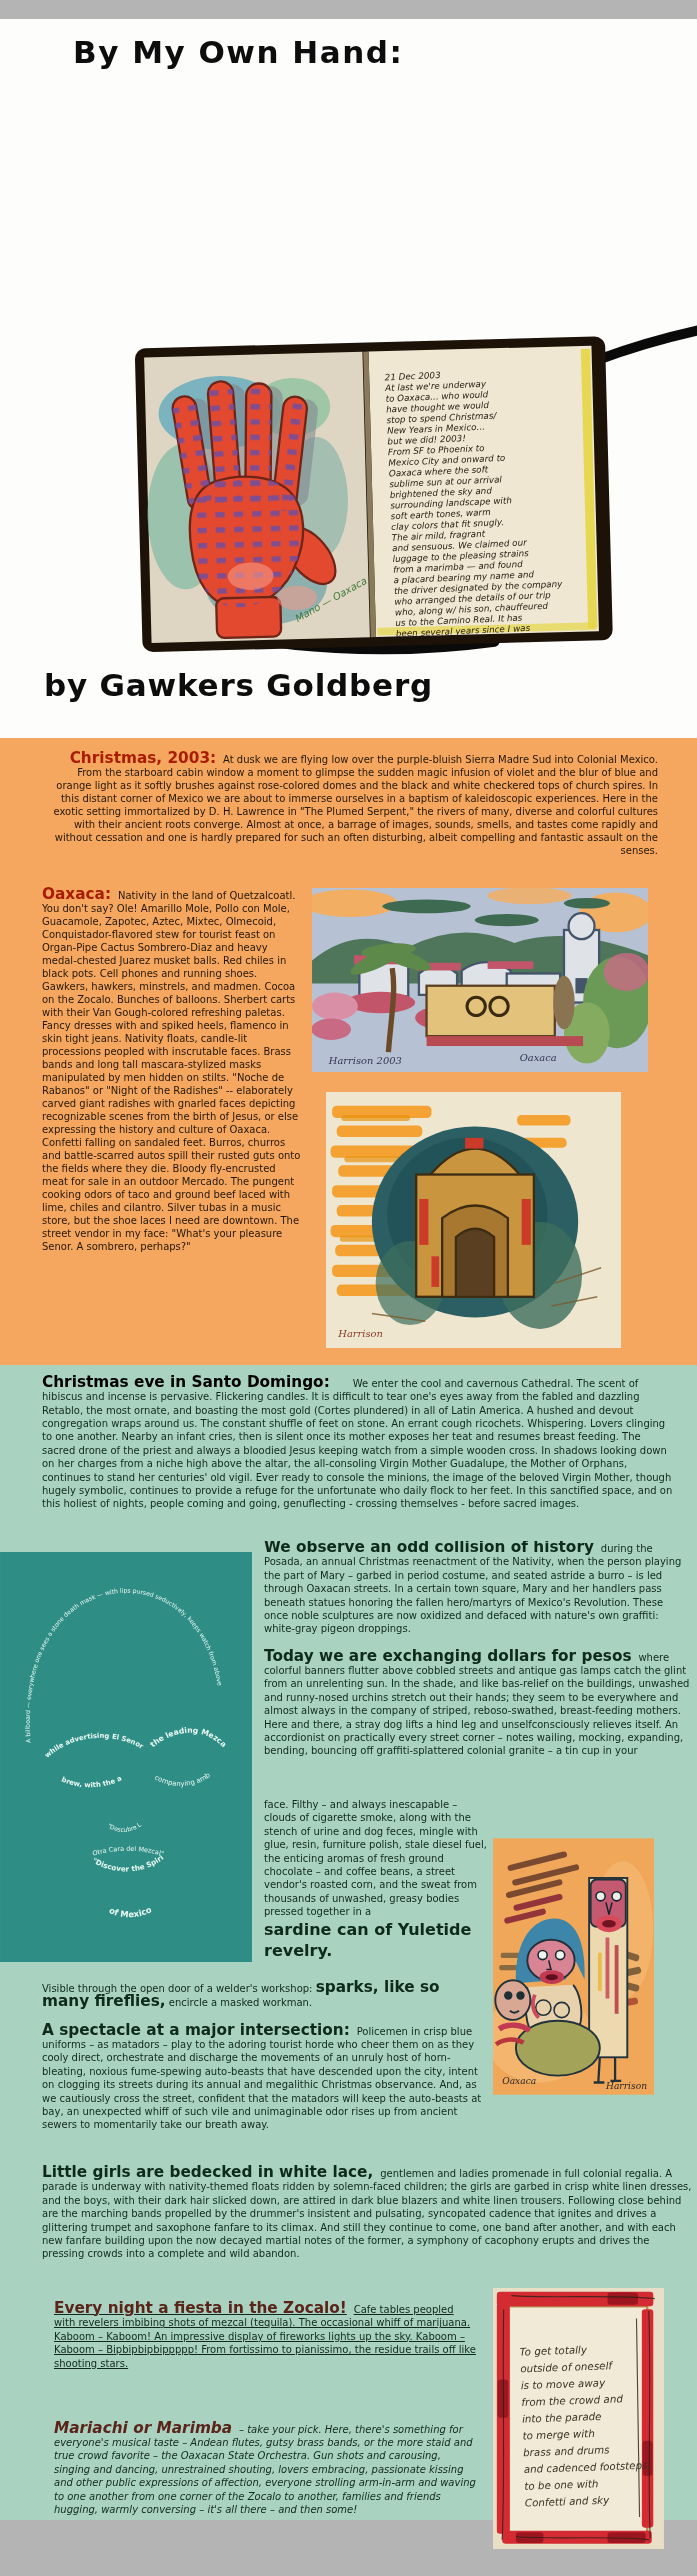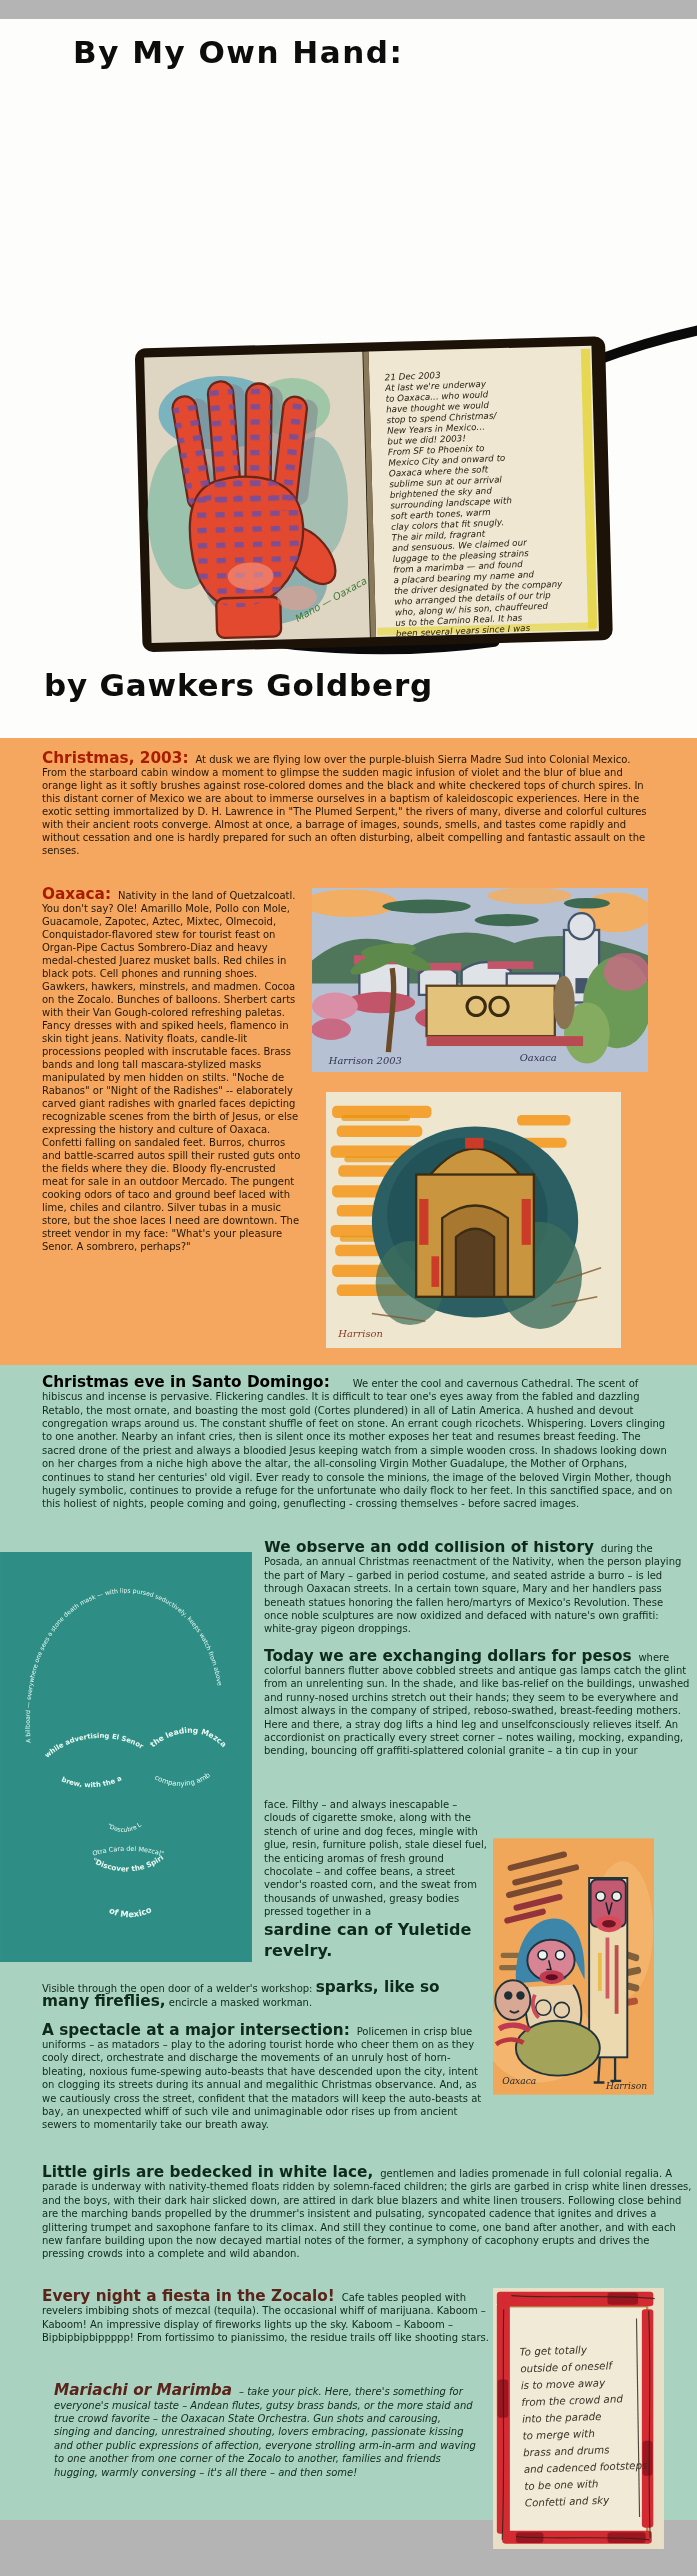--- a/index.html
+++ b/index.html
@@ -108,7 +108,7 @@
   <div class="abs byline">by Gawkers Goldberg</div>
 
   <div class="abs sec-orange">
-    <p class="abs para" style="left:42px;top:13.8px;width:616px;margin:0;">
+    <p class="abs para" style="left:42px;top:13.8px;width:616px;margin:0;text-align:right;">
       <span class="lead-red">Christmas, 2003:</span><span>At dusk we are flying low over the purple-bluish Sierra Madre Sud into Colonial Mexico.  From the starboard cabin window a moment to glimpse the sudden magic infusion of violet and the blur of blue and orange light as it softly brushes against rose-colored domes and the black and white checkered tops of church spires.  In this distant corner of Mexico we are about to immerse ourselves in a baptism of kaleidoscopic experiences.  Here in the exotic setting immortalized by D. H. Lawrence in "The Plumed Serpent," the rivers of many, diverse and colorful cultures with their ancient roots converge.  Almost at once, a barrage of images, sounds, smells, and tastes come rapidly and without cessation and one is hardly prepared for such an often disturbing, albeit compelling and fantastic assault on the senses.</span>
     </p>
     <p class="abs para" style="left:42px;top:150px;width:260px;margin:0;">

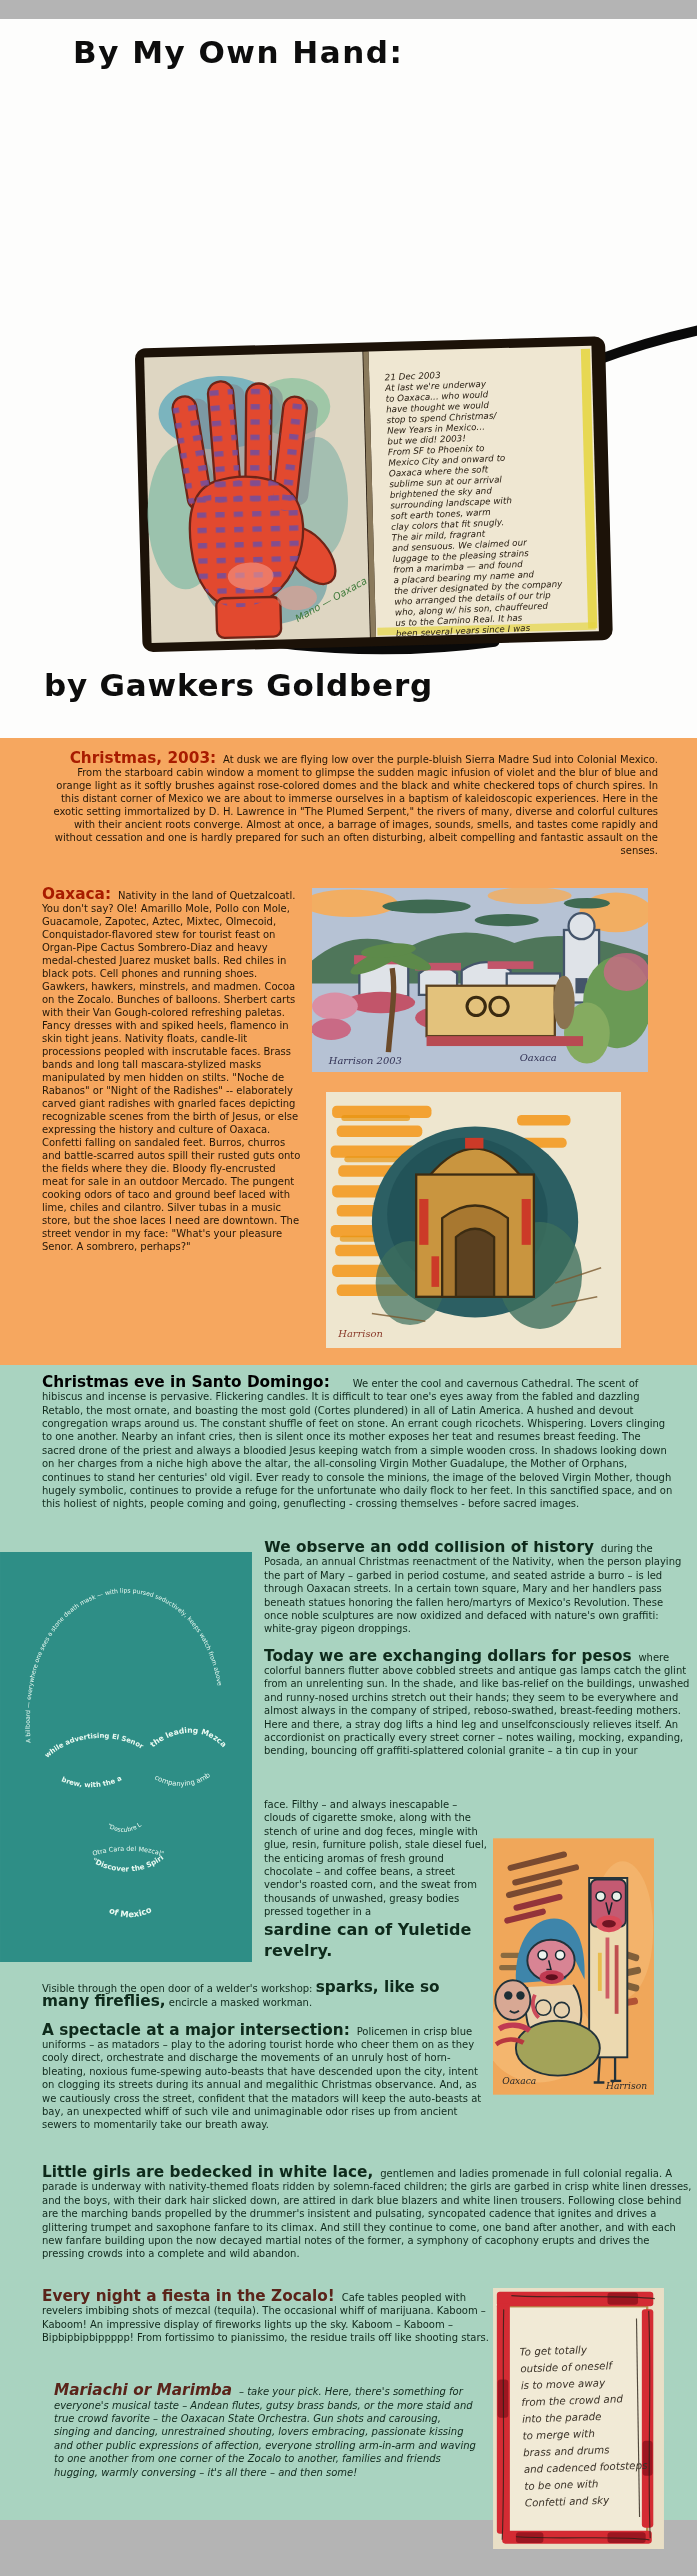--- a/index.html
+++ b/index.html
@@ -329,7 +329,7 @@
     </p>
 
     <div class="abs" style="left:42px;top:925px;width:447px;">
-      <p class="para" style="margin:0;">
+      <p class="para" style="margin:12px;text-decoration:underline;">
         <span class="lead-brown">Every night a fiesta in the Zocalo!</span><span>Cafe tables peopled with revelers imbibing shots of mezcal (tequila).  The occasional whiff of marijuana.  Kaboom – Kaboom!  An impressive display of fireworks lights up the sky.  Kaboom – Kaboom – Bipbipbipbippppp!  From fortissimo to pianissimo, the residue trails off like shooting stars.</span>
       </p>
       <div class="gap"></div>

